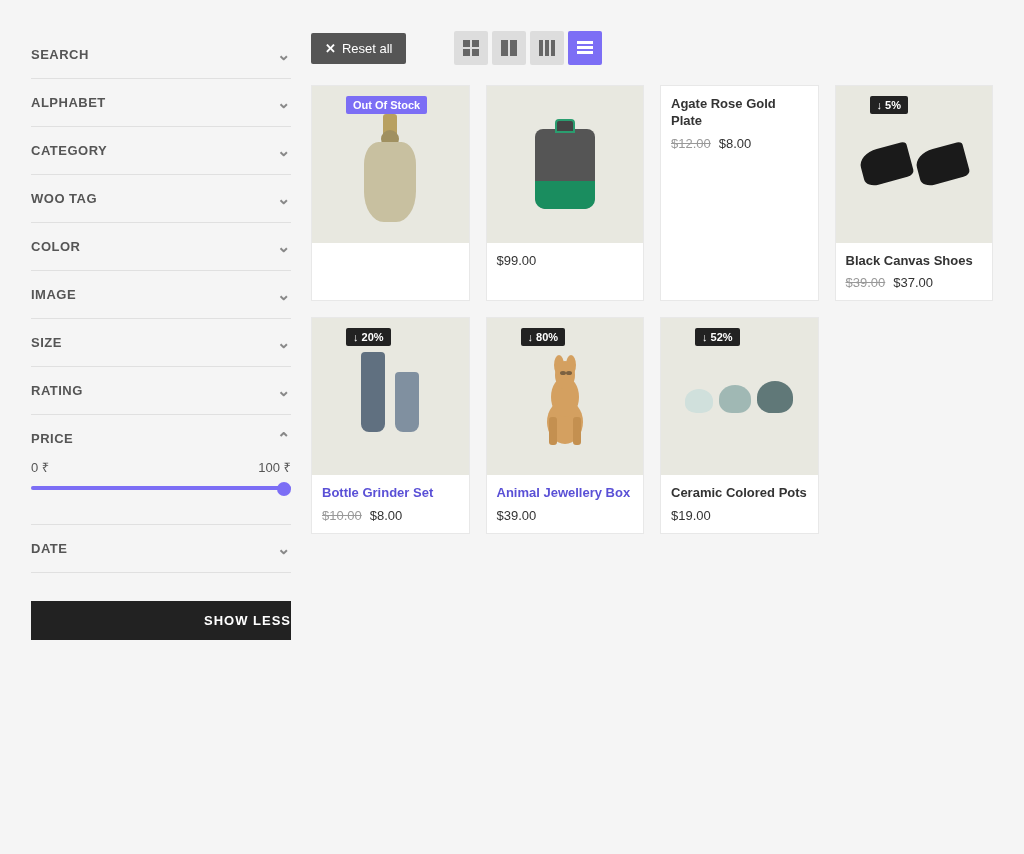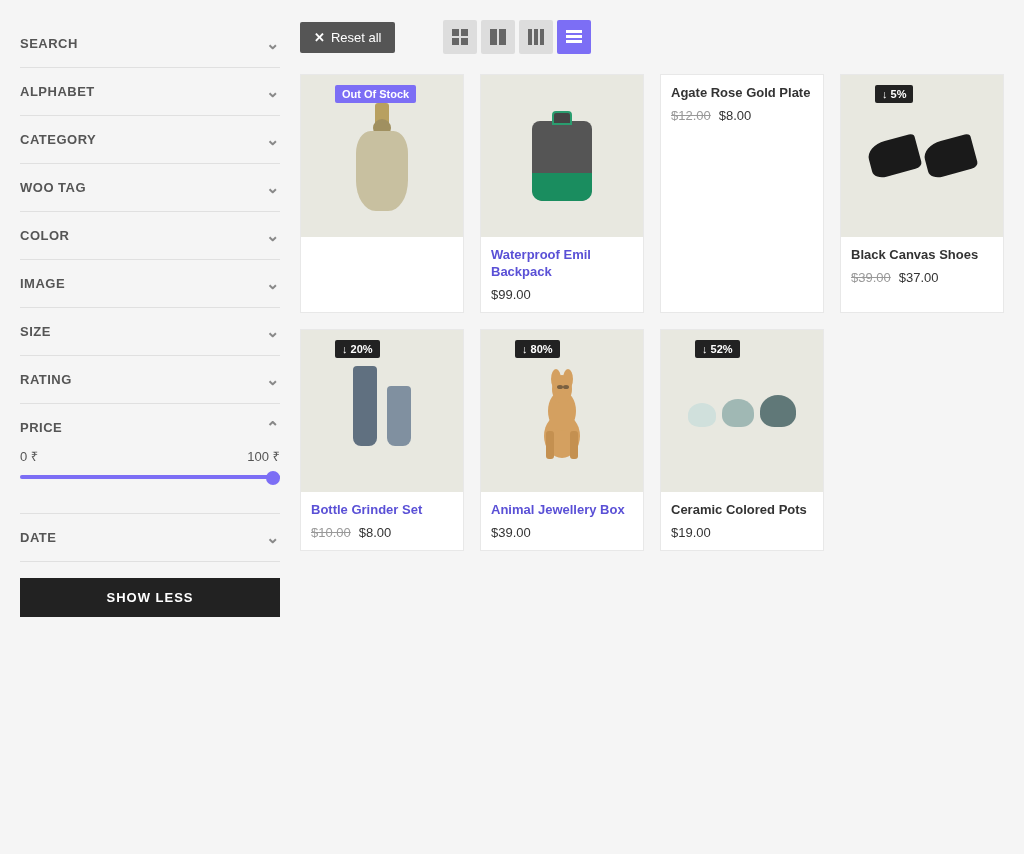--- a/index.html
+++ b/index.html
@@ -4,7 +4,7 @@
   <style>
     * { box-sizing: border-box; margin: 0; padding: 0; }
     body { background: #f5f5f5; font-family: Arial, sans-serif; font-size: 14px; color: #333; }
-    .container { display: flex; padding: 20px; gap: 20px; max-width: 1024px; margin: 0 auto; }
+    .container { display: flex; padding: 31px; gap: 20px; max-width: 1024px; margin: 0 auto; }
     
     
     .sidebar { width: 260px; flex-shrink: 0; }

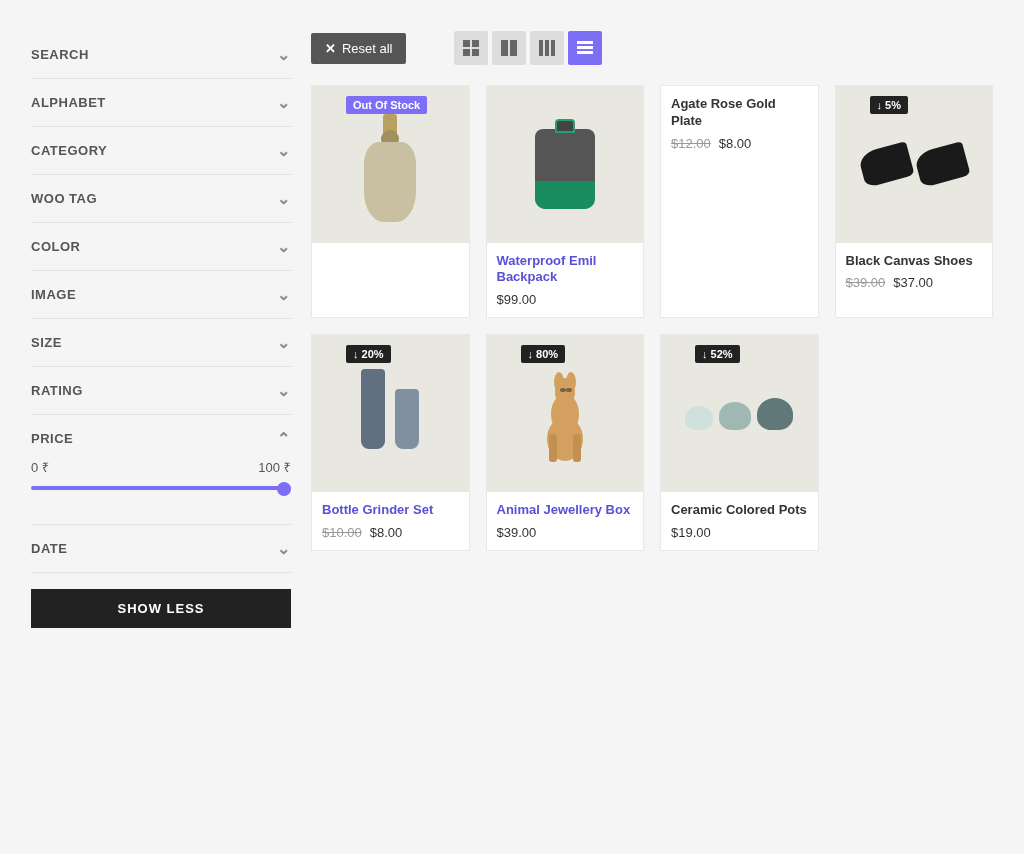--- a/index.html
+++ b/index.html
@@ -193,7 +193,6 @@
           </div>
         </div>
         <div class="product-info">
-          <div class="product-name link-style">Waterproof Emil Backpack</div>
           <div class="price-row">
             <span class="price-single">$99.00</span>
           </div>

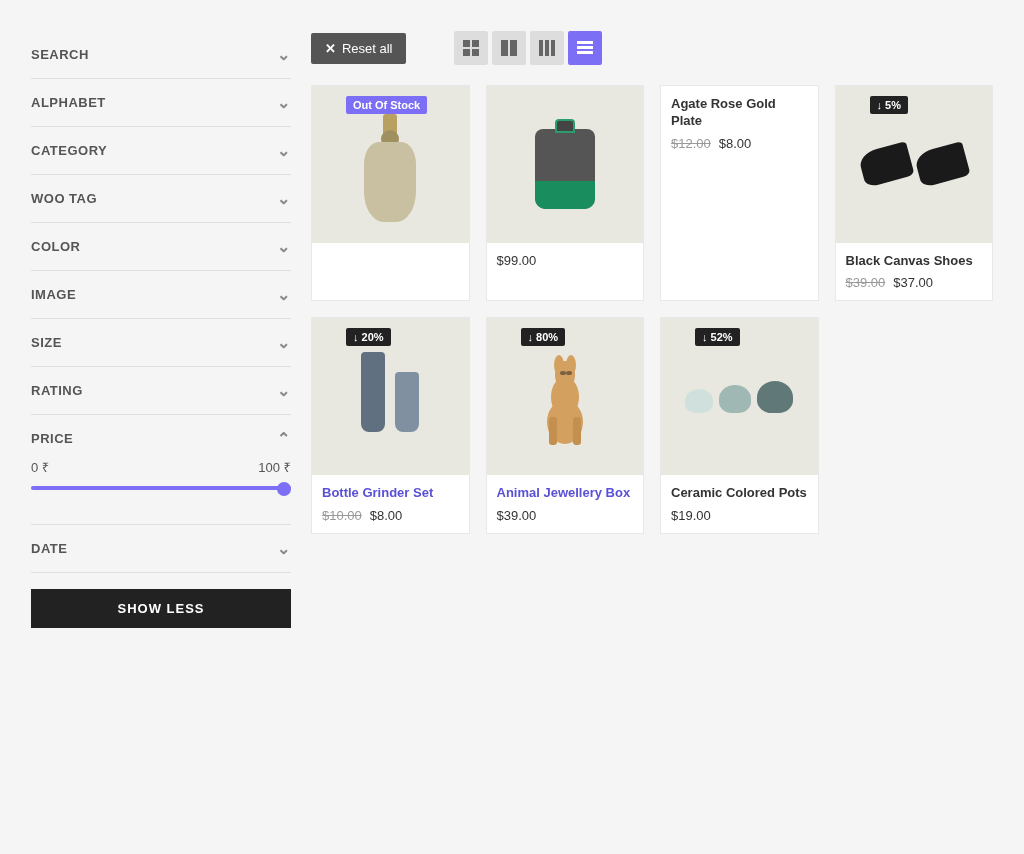--- a/index.html
+++ b/index.html
@@ -16,7 +16,7 @@
     .price-slider-track { position: relative; height: 4px; background: #ddd; border-radius: 2px; margin: 10px 0; }
     .price-slider-fill { position: absolute; left: 0; right: 0; height: 100%; background: #7c6ef5; border-radius: 2px; }
     .price-slider-thumb { position: absolute; bottom: -6px; right: 0; width: 14px; height: 14px; background: #7c6ef5; border-radius: 50%; }
-    .show-less-btn { margin-top: 16px; background: #222; color: #fff; border: none; padding: 12px 0; width: 100%; font-size: 13px; letter-spacing: 1px; cursor: pointer; font-weight: 600; }
+    .show-less-btn { margin-top: 28px; background: #222; color: #fff; border: none; padding: 12px 0; width: 100%; font-size: 13px; letter-spacing: 1px; cursor: pointer; font-weight: 600; text-align: right; }
 
     
     .main { flex: 1; }

